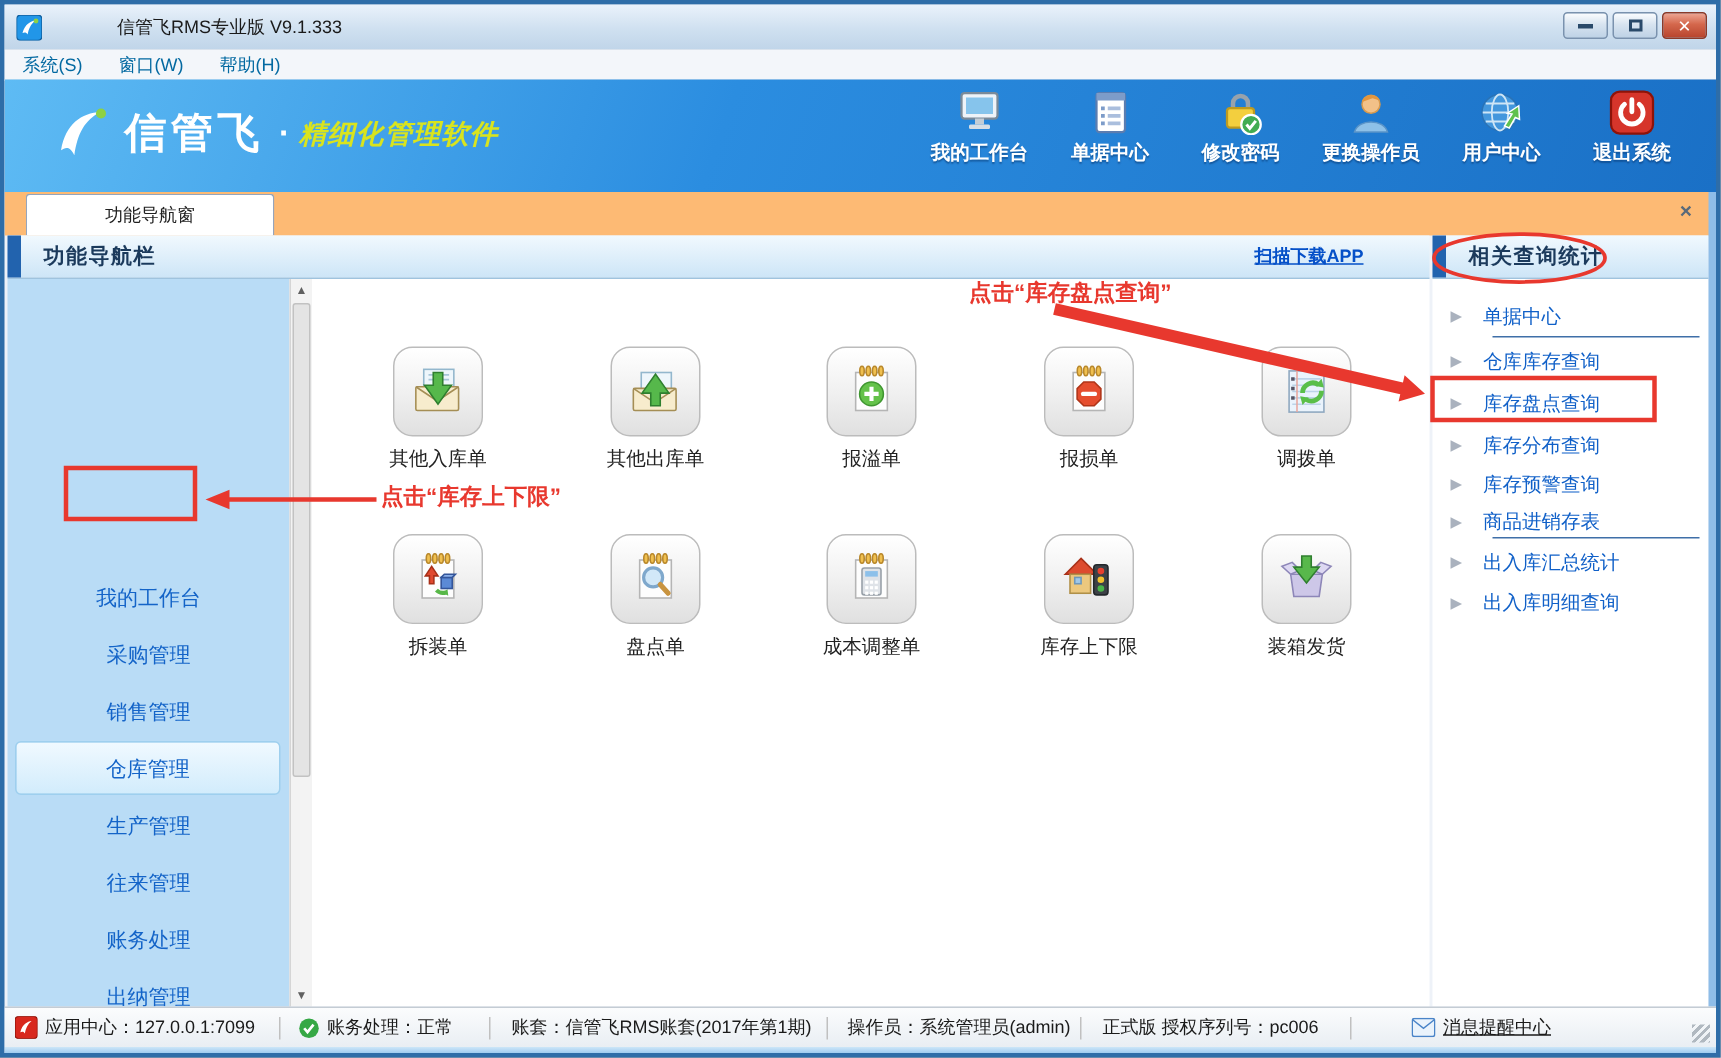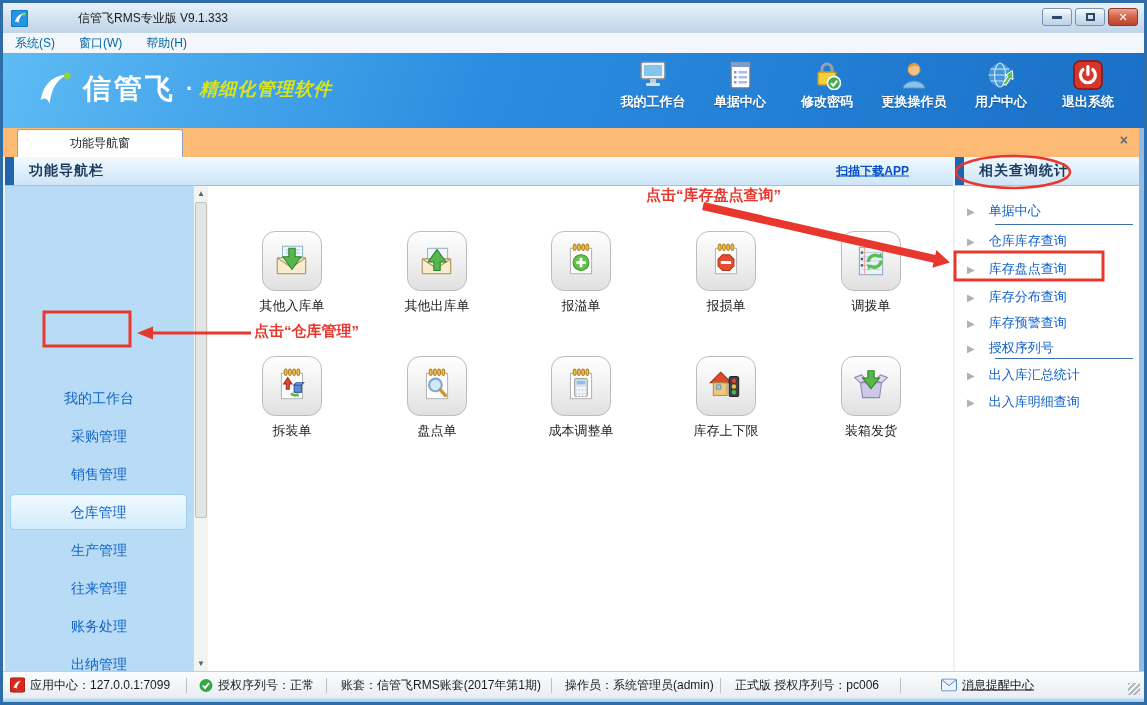--- a/index.html
+++ b/index.html
@@ -468,7 +468,7 @@
     <polygon fill="#e8382e" points="248,328.5 150,328.5 150,323.5 134,330 150,336.5 150,331.5 248,331.5"></polygon>
   </svg>
   <div class="ann" style="left:643px;top:183px">点击“库存盘点查询”</div>
-  <div class="ann" style="left:251px;top:319px">点击“仓库管理”</div>
+  <div class="ann" style="left:251px;top:319px">点击“库存上下限”</div>
 
 </div>
 

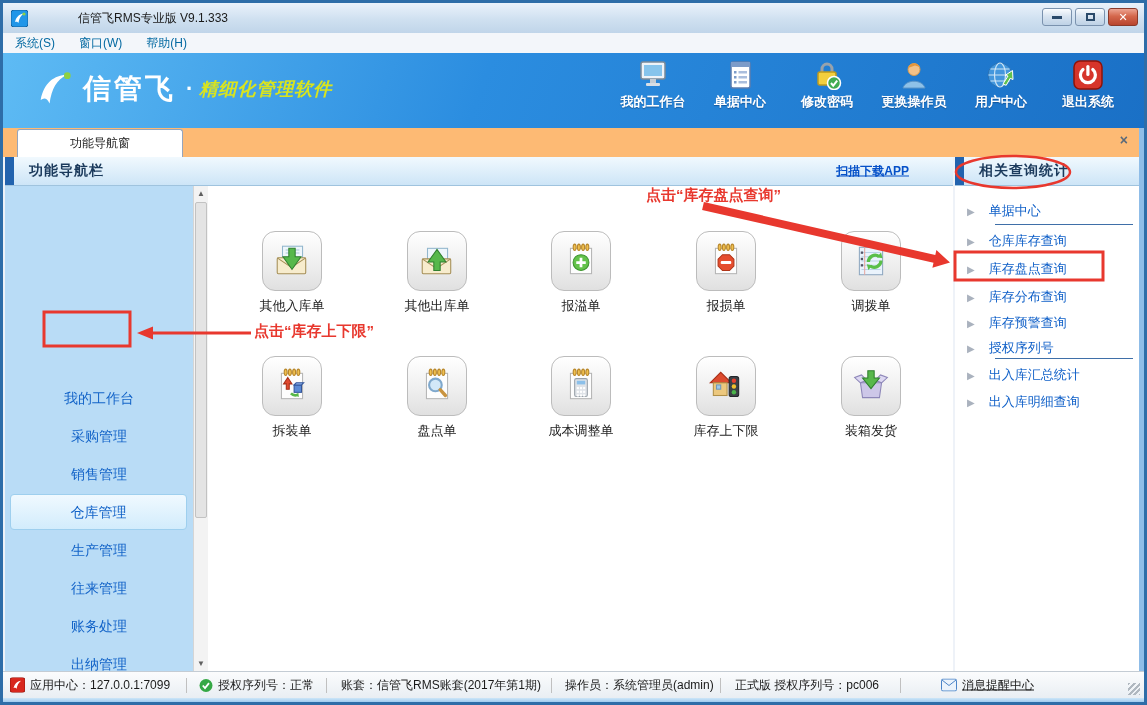--- a/index.html
+++ b/index.html
@@ -406,7 +406,7 @@
     </div>
     <div class="q-item" style="top:151px">
       <span class="q-arrow">▶</span>
-      <span class="q-label">授权序列号</span>
+      <span class="q-label">商品进销存表</span>
     </div>
     <div class="q-div" style="top:172px"></div>
     <div class="q-item" style="top:178px">

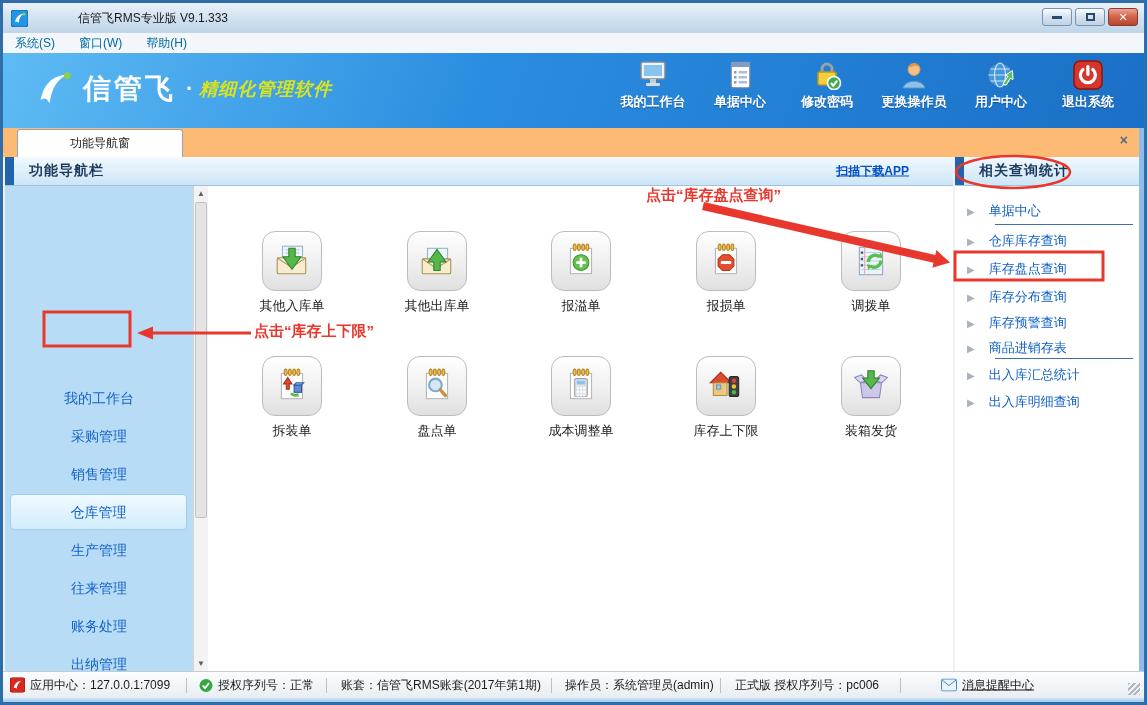--- a/index.html
+++ b/index.html
@@ -434,7 +434,7 @@
         <circle cx="7" cy="7" r="6.5" fill="#35a845"></circle>
         <path d="M3.8 7 l2.2 2.6 4-5" stroke="#fff" stroke-width="1.8" fill="none"></path>
       </svg>
-      <span>授权序列号：正常</span>
+      <span>账务处理：正常</span>
     </div>
     <div class="st-sep" style="left:323px"></div>
     <div class="st-seg" style="left:338px">

